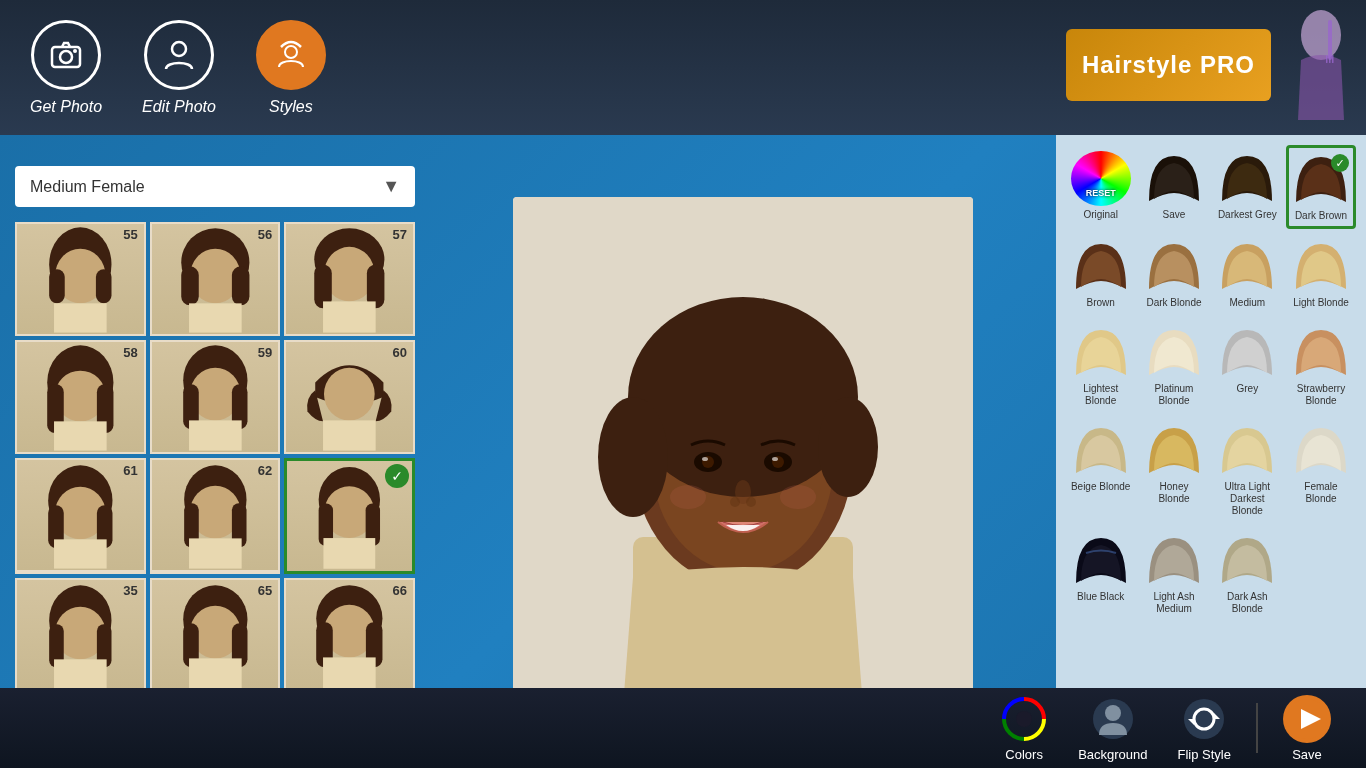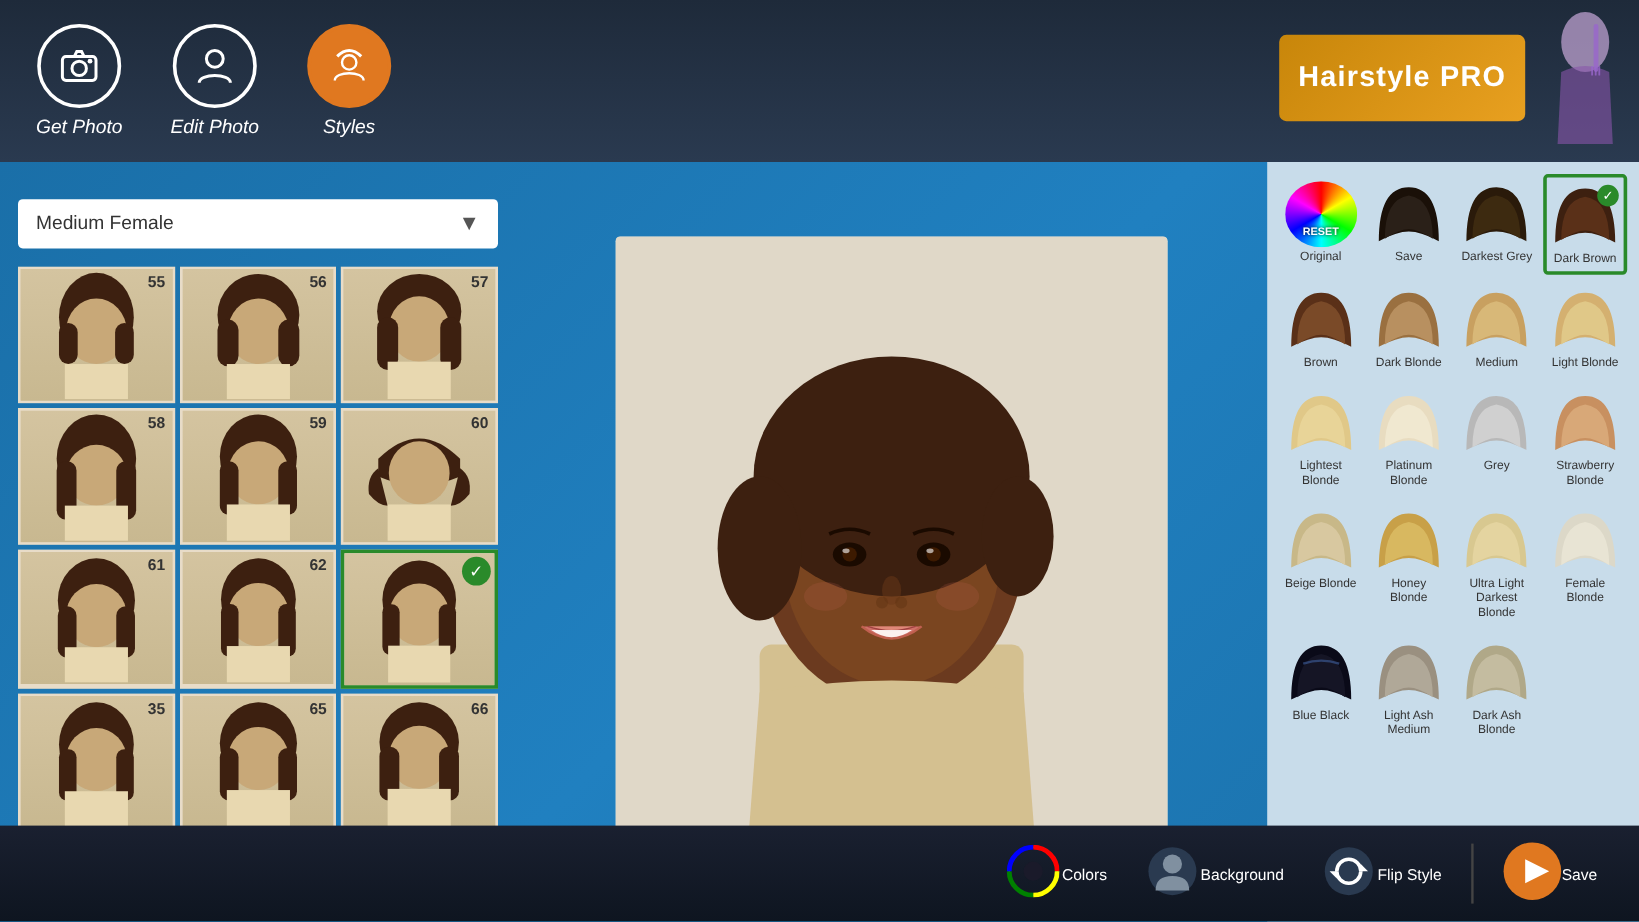--- a/index.html
+++ b/index.html
@@ -242,7 +242,7 @@
     }
     .bottom-btn {
       display: flex;
-      flex-direction: row;
+      flex-direction: column;
       align-items: center;
       margin: 0 15px;
       cursor: pointer;

